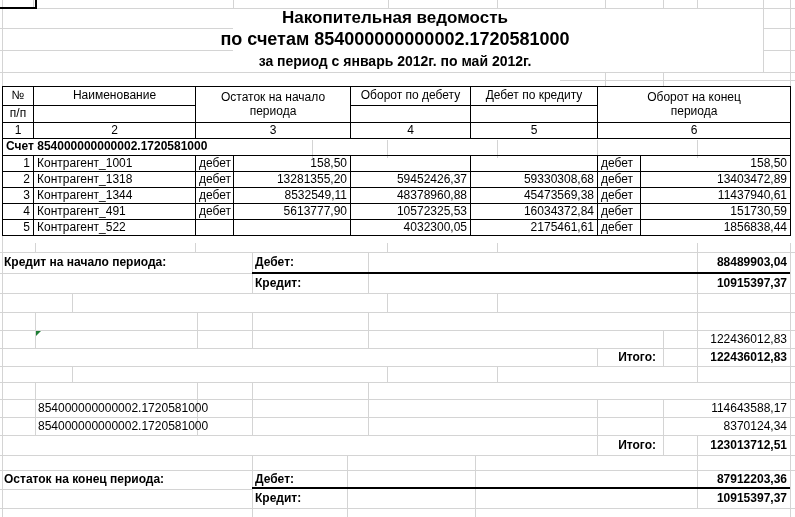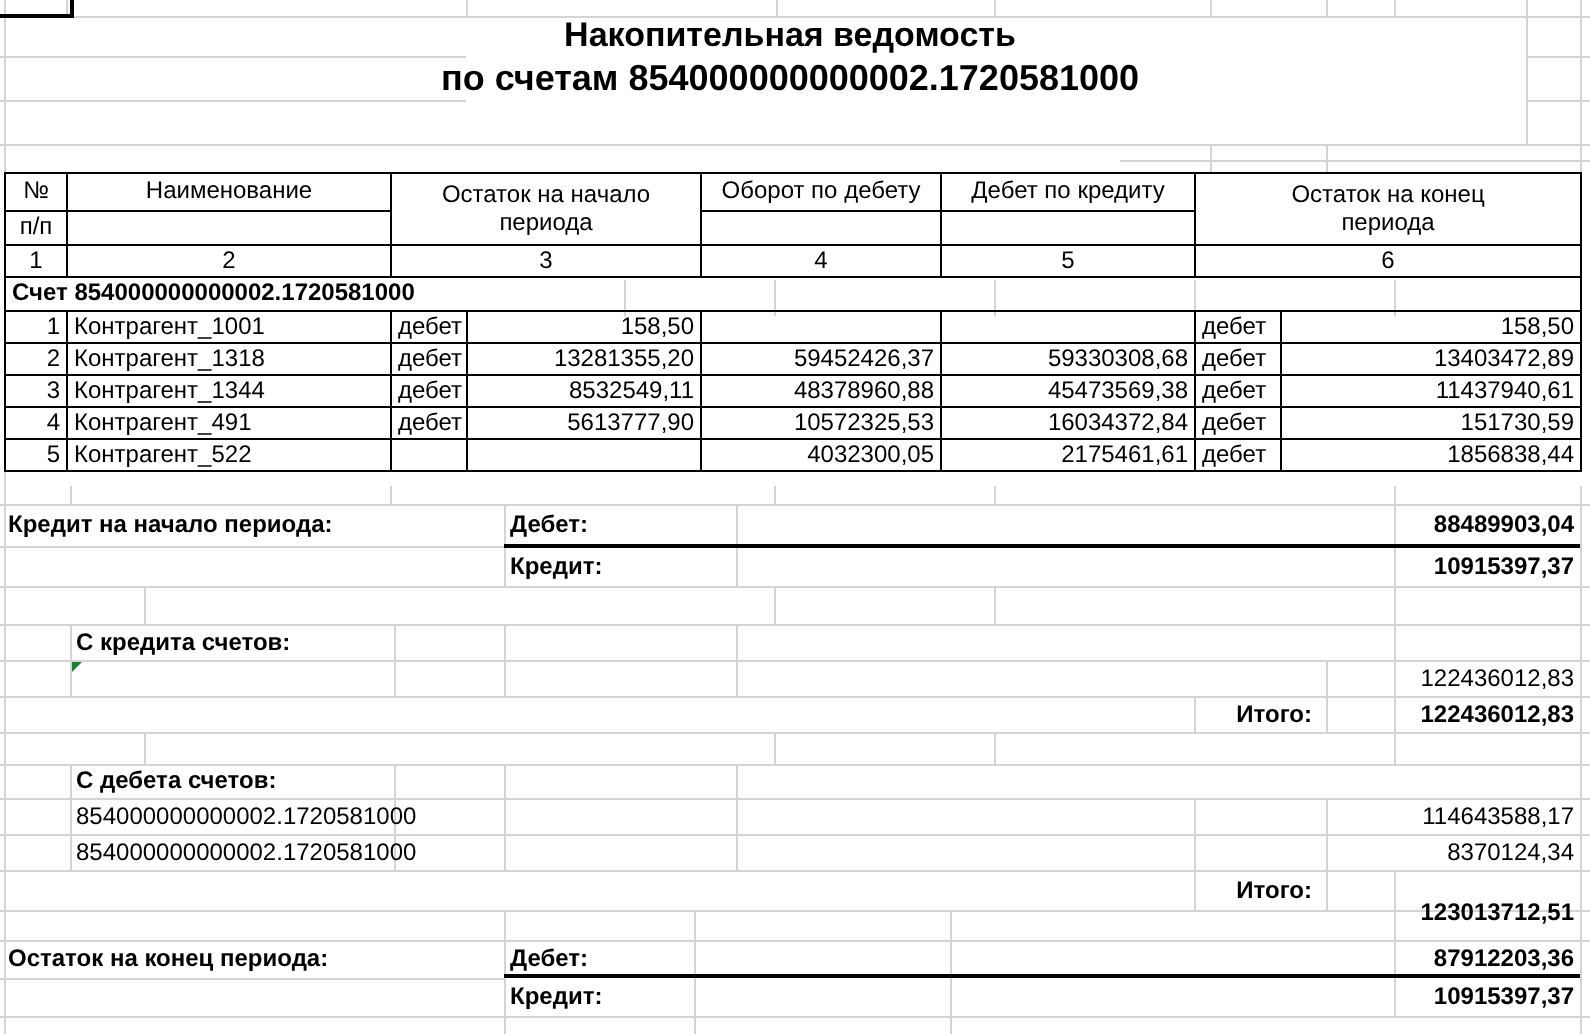--- a/index.html
+++ b/index.html
@@ -126,6 +126,7 @@
 
   <div class="t1">Накопительная ведомость</div>
   <div class="t2">по счетам 854000000000002.1720581000</div>
+  <div class="t3">за период с январь 2012г. по май 2012г.</div>
 
   <table class="rpt">
     <colgroup>

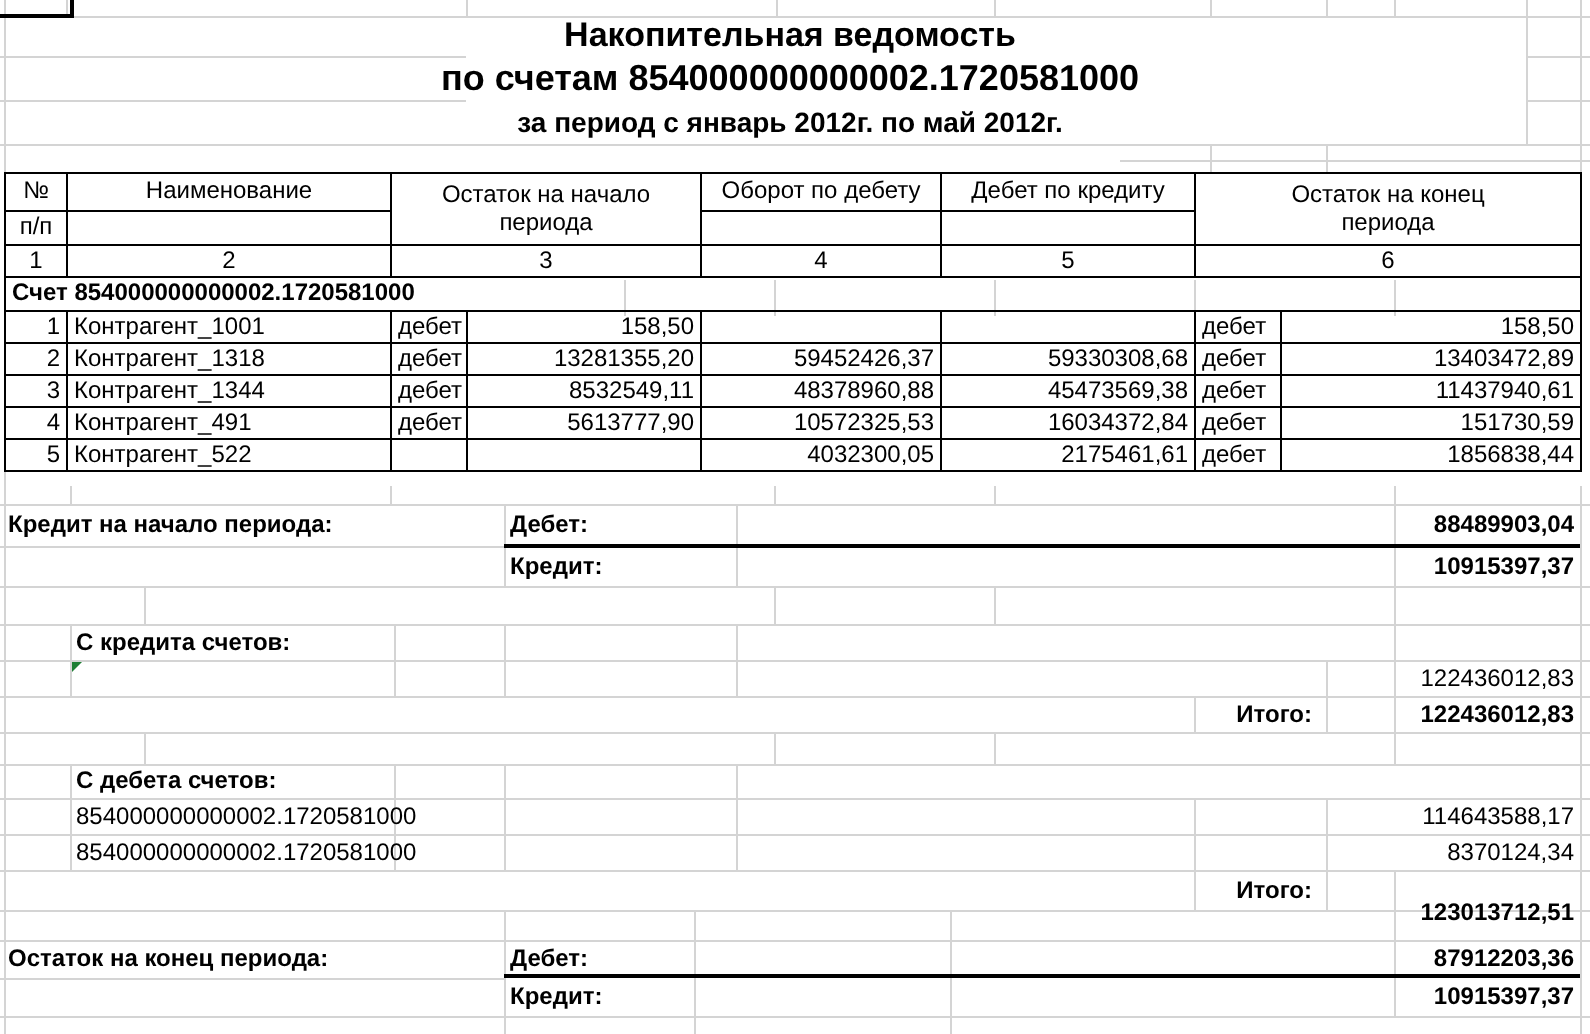--- a/index.html
+++ b/index.html
@@ -150,7 +150,7 @@
       <td class="c">Оборот по дебету</td>
       <td class="c">Дебет по кредиту</td>
       <td class="c" colspan="2" rowspan="2">
-        <span class="hline">Остаток на конец</span>
+        <span class="hline">Оборот на конец</span>
         <span class="hline">периода</span>
       </td>
     </tr>

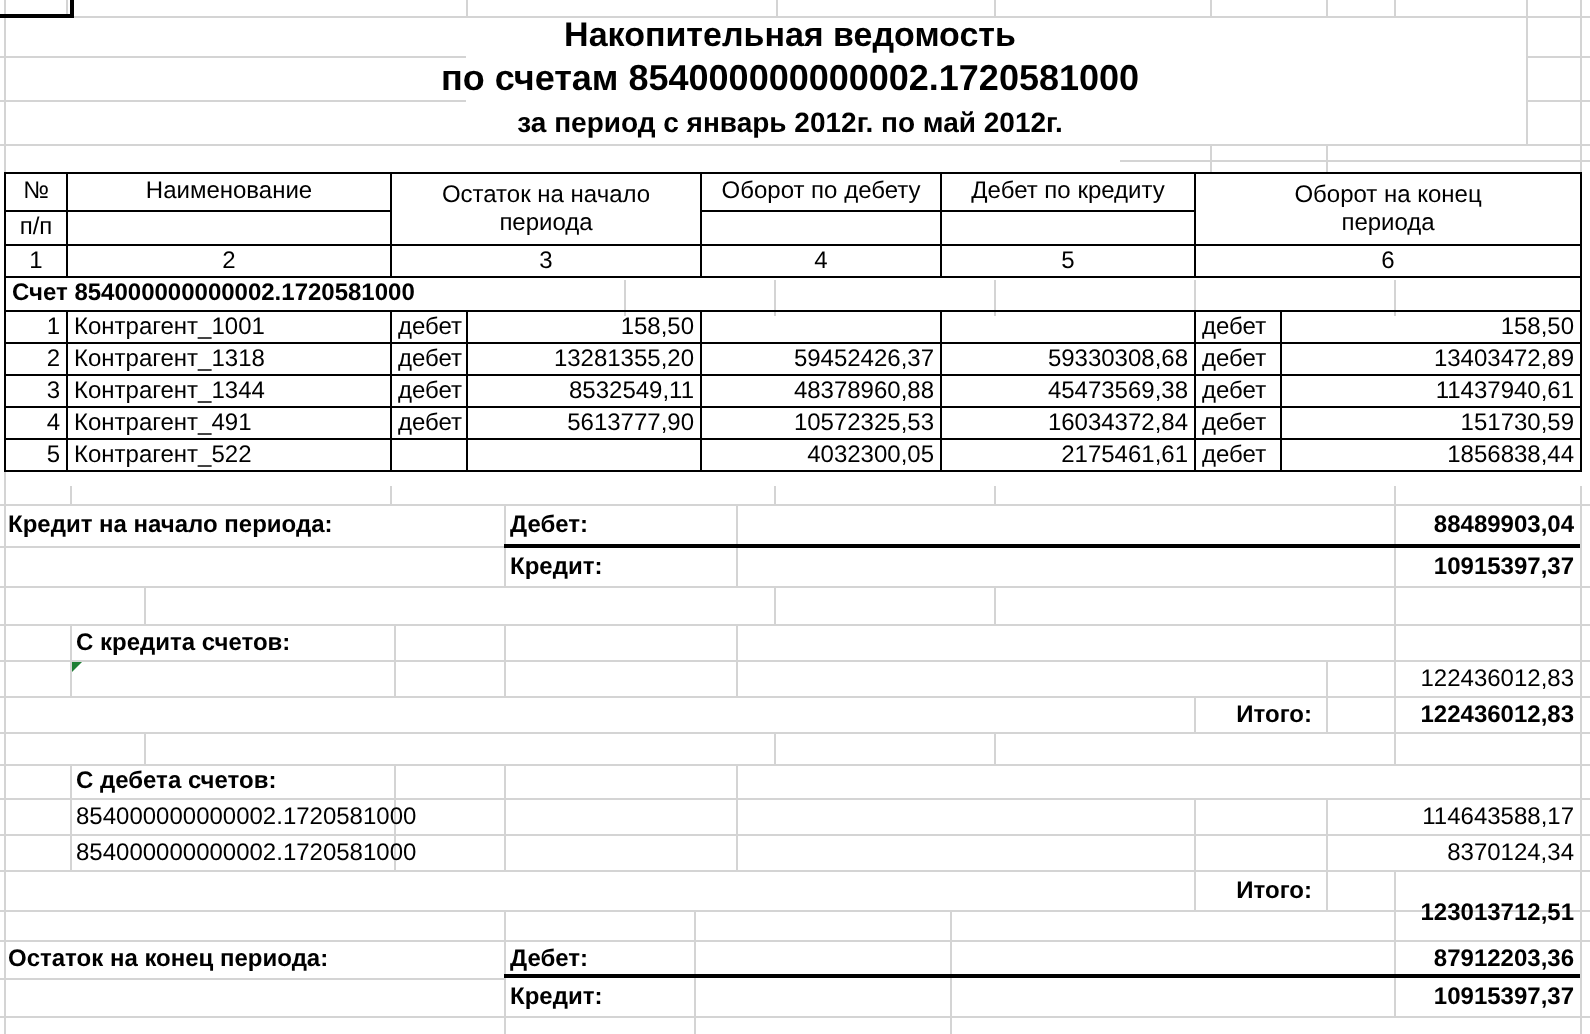--- a/index.html
+++ b/index.html
@@ -231,7 +231,6 @@
   <div class="lb b" style="left:255px;top:274px;height:19px;line-height:19px;">Кредит:</div>
   <div class="rv b" style="top:274px;height:19px;line-height:19px;">10915397,37</div>
 
-  <div class="lb b" style="left:38px;top:312px;height:18px;line-height:18px;">С кредита счетов:</div>
   <div class="tri"></div>
   <div class="rv" style="top:330px;height:18px;line-height:18px;">122436012,83</div>
   <div class="lb b" style="right:139px;top:348px;height:18px;line-height:18px;">Итого:</div>

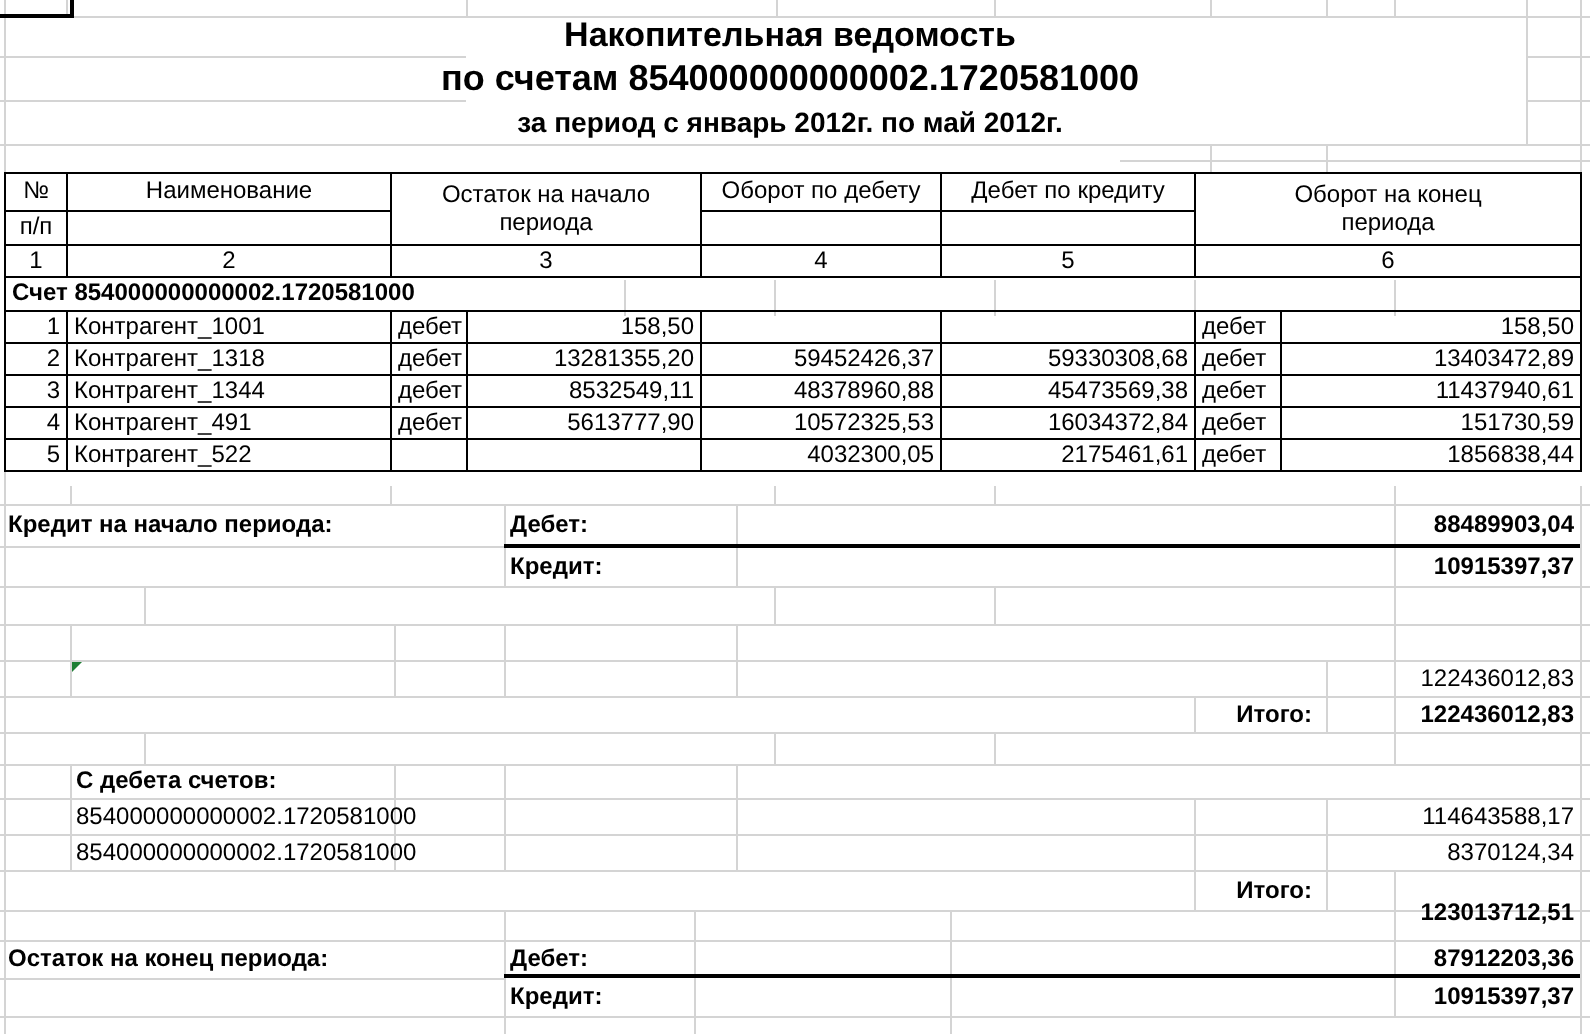--- a/index.html
+++ b/index.html
@@ -236,7 +236,6 @@
   <div class="lb b" style="right:139px;top:348px;height:18px;line-height:18px;">Итого:</div>
   <div class="rv b" style="top:348px;height:18px;line-height:18px;">122436012,83</div>
 
-  <div class="lb b" style="left:38px;top:382px;height:17px;line-height:17px;">С дебета счетов:</div>
   <div class="lb" style="left:38px;top:399px;height:18px;line-height:18px;">854000000000002.1720581000</div>
   <div class="rv" style="top:399px;height:18px;line-height:18px;">114643588,17</div>
   <div class="lb" style="left:38px;top:417px;height:18px;line-height:18px;">854000000000002.1720581000</div>

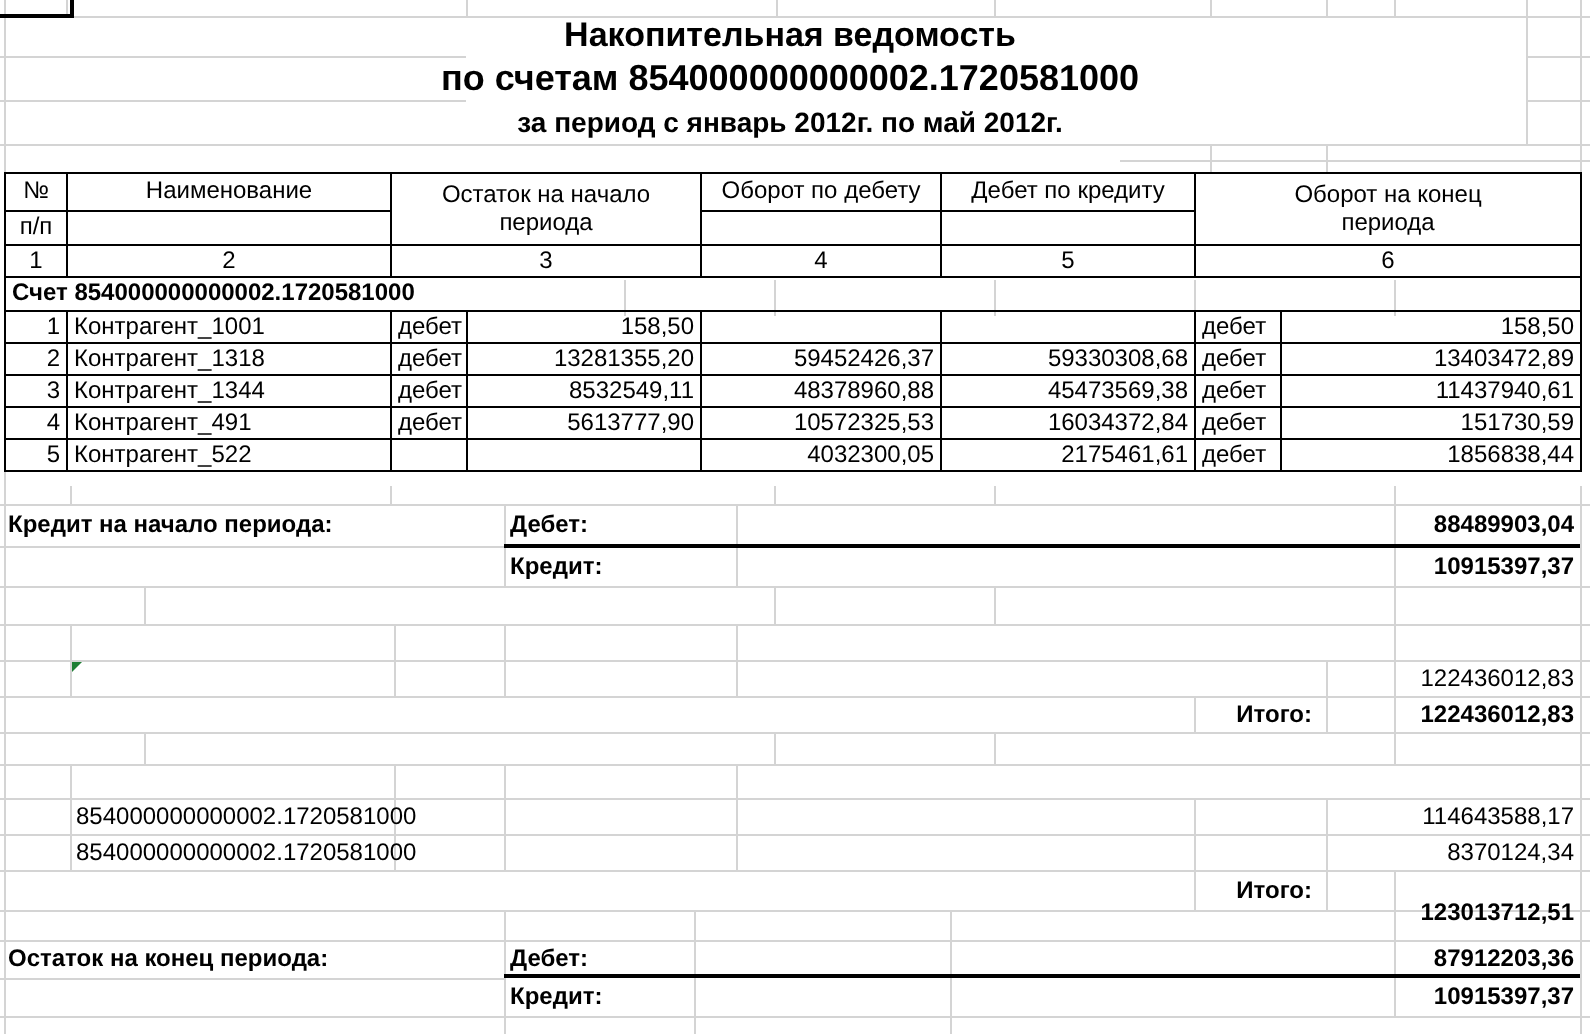--- a/index.html
+++ b/index.html
@@ -241,7 +241,7 @@
   <div class="lb" style="left:38px;top:417px;height:18px;line-height:18px;">854000000000002.1720581000</div>
   <div class="rv" style="top:417px;height:18px;line-height:18px;">8370124,34</div>
   <div class="lb b" style="right:139px;top:435px;height:20px;line-height:20px;">Итого:</div>
-  <div class="rv b" style="top:446px;height:20px;line-height:20px;">123013712,51</div>
+  <div class="rv b" style="top:435px;height:20px;line-height:20px;">123013712,51</div>
 
   <div class="lb b" style="left:4px;top:470px;height:19px;line-height:19px;">Остаток на конец периода:</div>
   <div class="lb b" style="left:255px;top:470px;height:19px;line-height:19px;">Дебет:</div>

